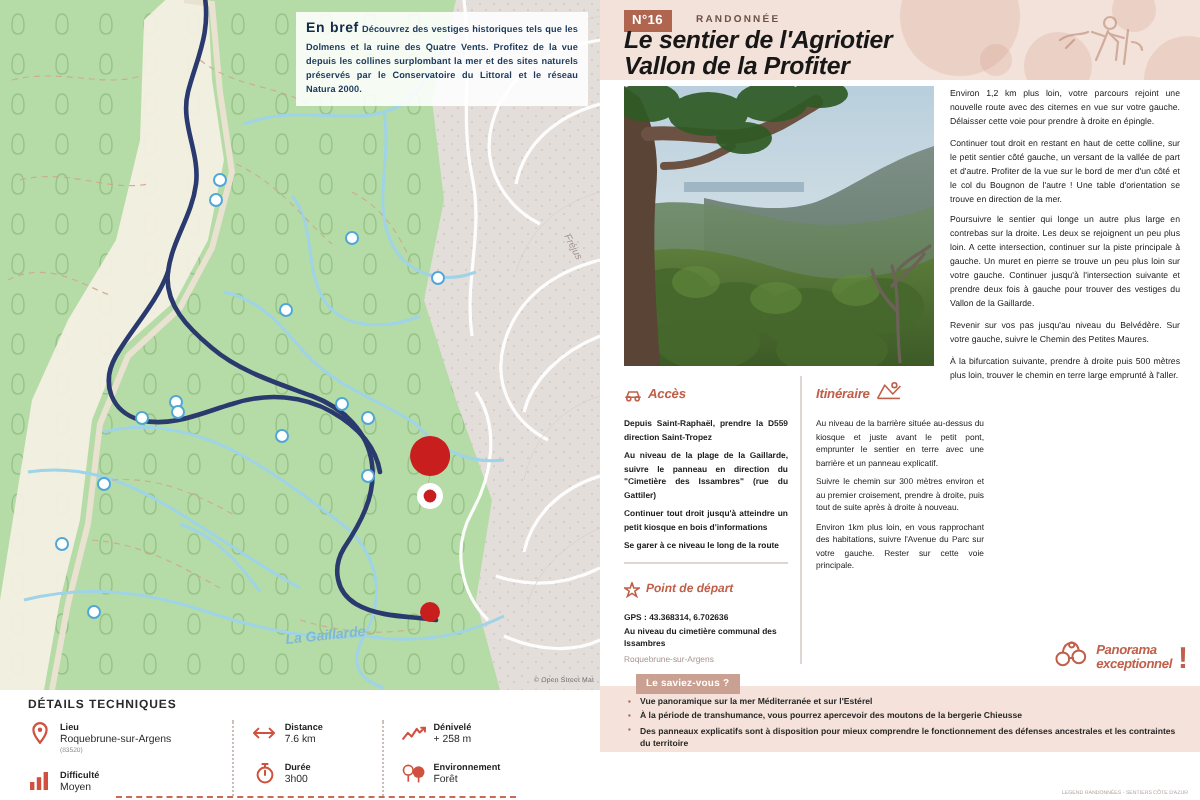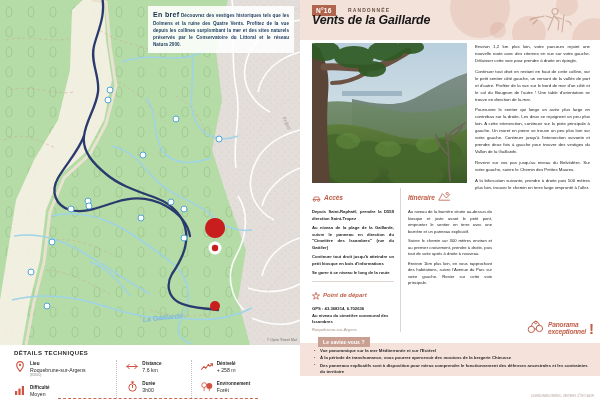--- a/index.html
+++ b/index.html
@@ -362,6 +362,7 @@
         </svg>
       </div>
       <div class="rt-title">
+        <div>Le sentier de l'Agriotier</div>
         <div>Vents de la Gaillarde</div>
       </div>
     </div>

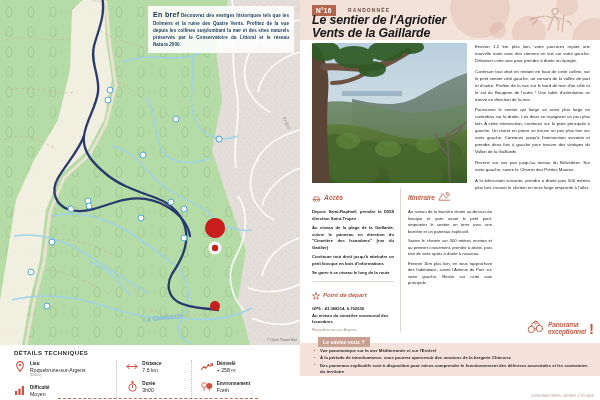--- a/index.html
+++ b/index.html
@@ -363,7 +363,7 @@
       </div>
       <div class="rt-title">
         <div>Le sentier de l'Agriotier</div>
-        <div>Vents de la Gaillarde</div>
+        <div>Vallon de la Profiter</div>
       </div>
     </div>
 

